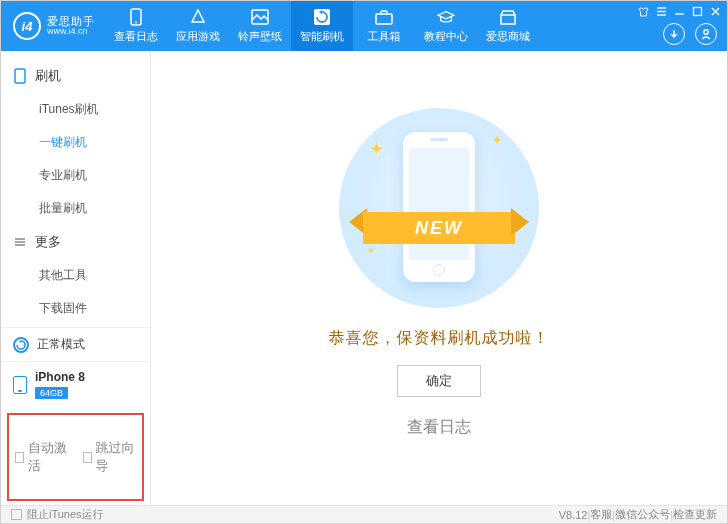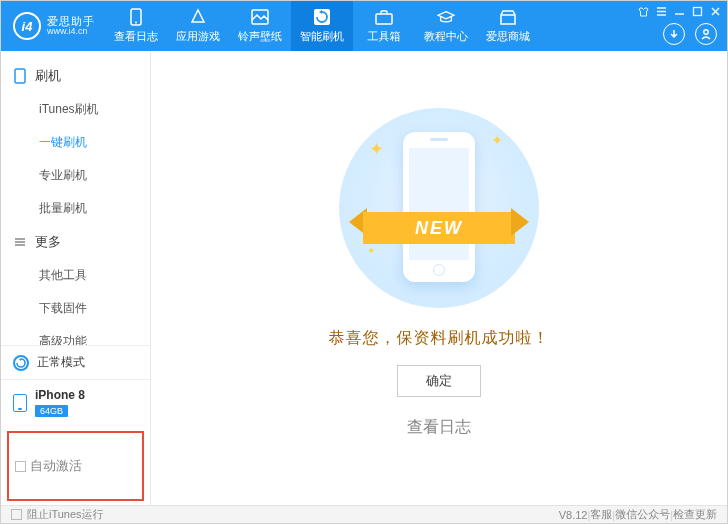--- a/index.html
+++ b/index.html
@@ -244,6 +244,10 @@
           <span class="box"></span>
           <span>自动激活</span>
         </label>
+        <label class="chk">
+          <span class="box"></span>
+          <span>跳过向导</span>
+        </label>
       </div>
     </div>
 

